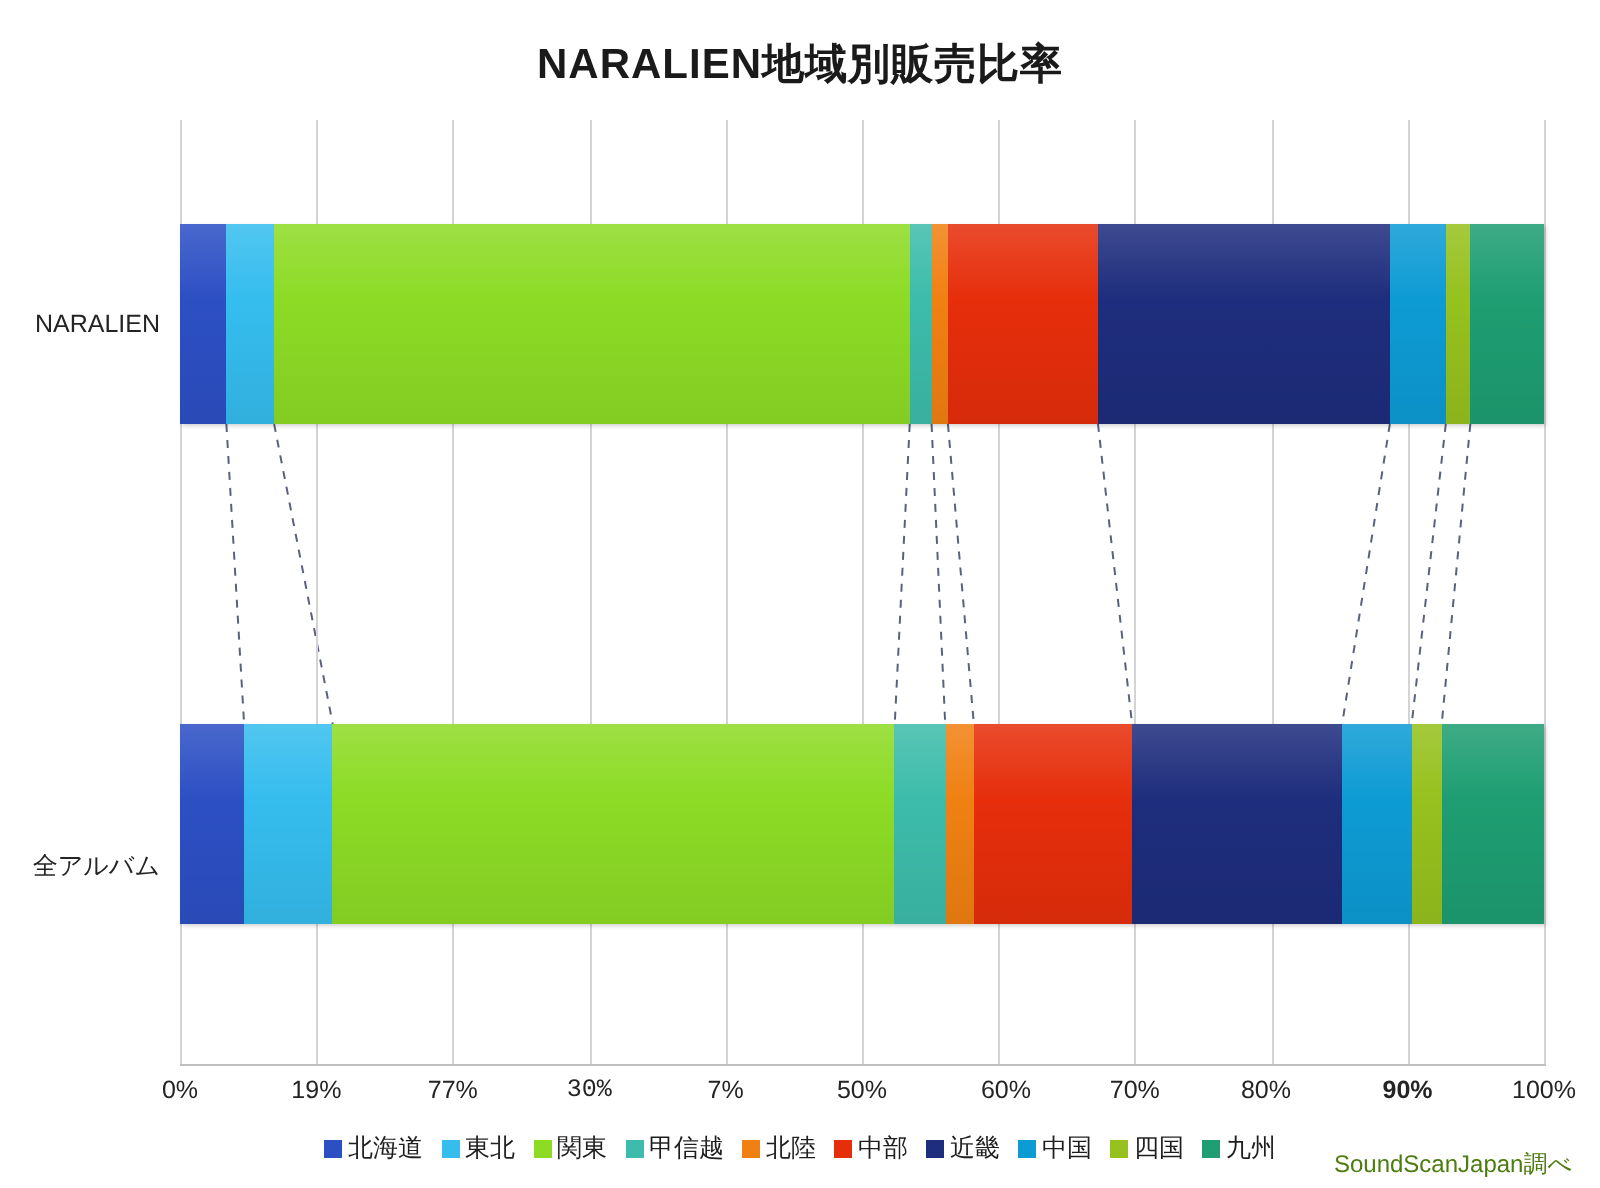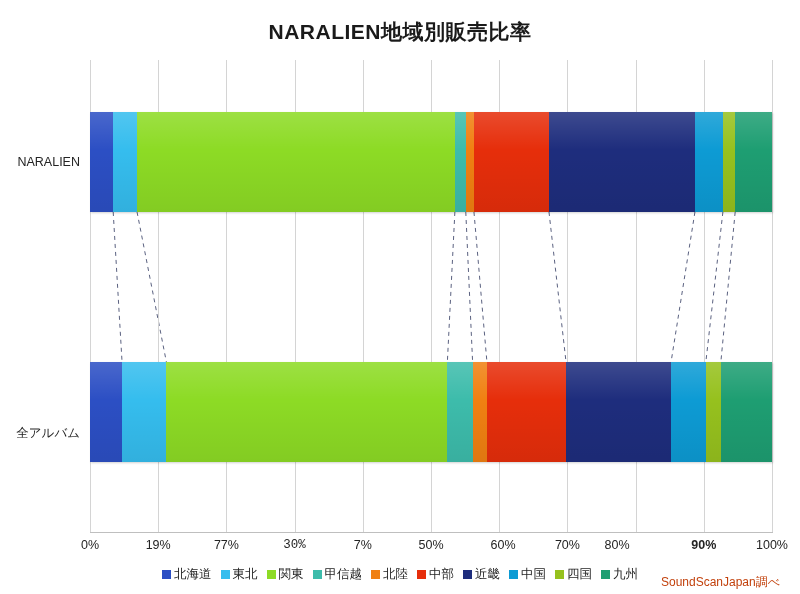--- a/index.html
+++ b/index.html
@@ -210,7 +210,7 @@
       <div class="xtick" style="left: 431px;">50%</div>
       <div class="xtick" style="left: 503px;">60%</div>
       <div class="xtick" style="left: 567.4px;">70%</div>
-      <div class="xtick" style="left: 617px;">80%</div>
+      <div class="xtick" style="left: 633px;">80%</div>
       <div class="xtick" style="left: 703.8px; font-weight: bold;">90%</div>
       <div class="xtick" style="left: 772px;">100%</div>
     </div>

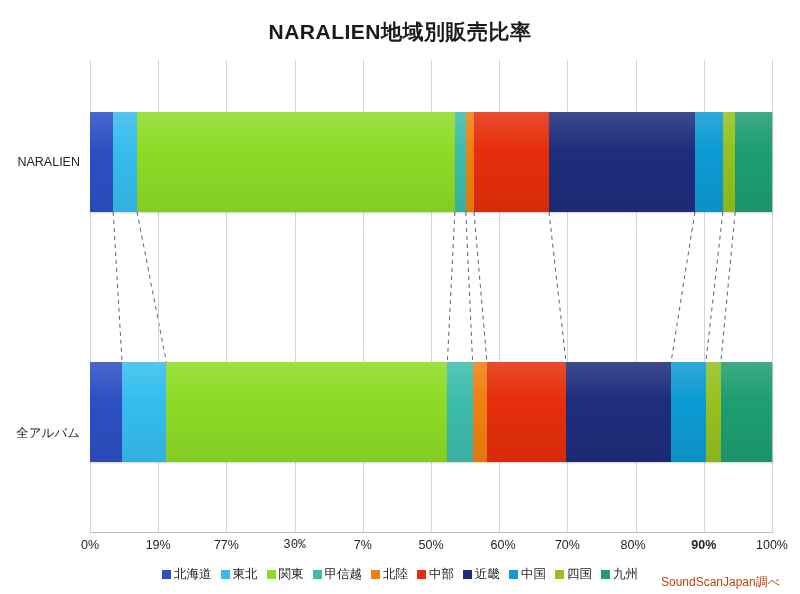--- a/index.html
+++ b/index.html
@@ -130,10 +130,10 @@
   }
   #source-note {
     position: absolute;
-    right: 20px;
+    right: 14px;
     top: 574px;
     font-size: 12px;
-    color: #c2410c;
+    color: #4d7c0f;
     white-space: nowrap;
   }
 </style>

